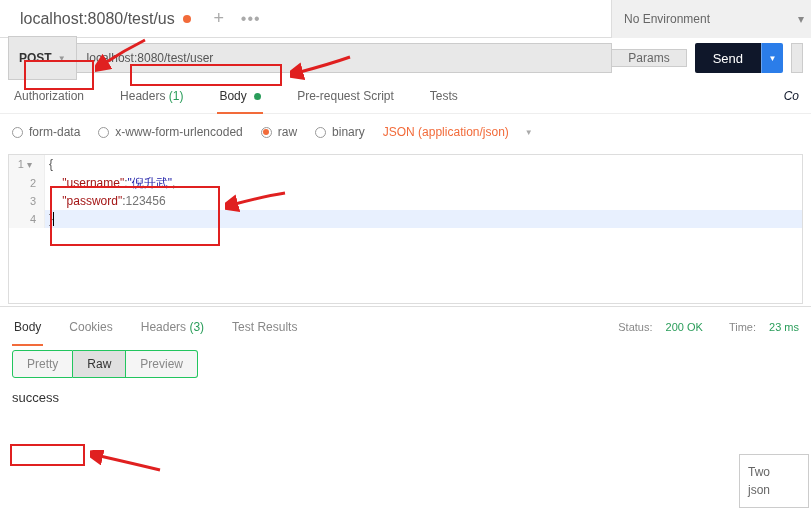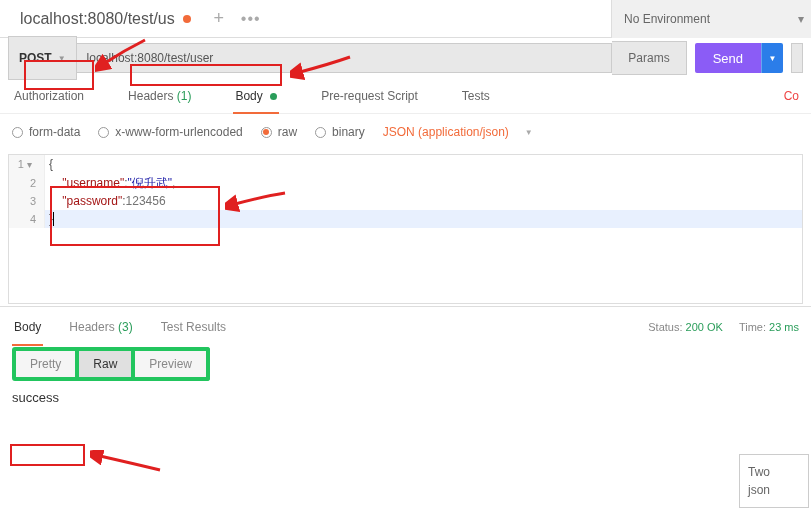--- a/index.html
+++ b/index.html
@@ -18,7 +18,7 @@
 .method-btn { display: flex; align-items: center; height: 44px; background: #e8e8e8; padding: 0 10px; font-size: 12px; font-weight: 600; color: #333; border: 1px solid #ccc; gap: 6px; }
 .method-btn .chev { color: #999; font-size: 8px; }
 .url-input { flex: 1; height: 30px; background: #e8e8e8; border: 1px solid #ccc; border-left: none; padding: 0 10px; font-size: 12px; color: #555; display: flex; align-items: center; }
-.params-btn { height: 34px; background: #e8e8e8; border: 1px solid #ccc; border-left: none; padding: 0 16px; display: flex; align-items: center; color: #666; }
+.params-btn { height: 18px; background: #e8e8e8; border: 1px solid #ccc; border-left: none; padding: 0 16px; display: flex; align-items: center; color: #666; }
 .send-btn { height: 30px; background: #8b5cf6; color: #fff; padding: 0 18px; margin-left: 8px; display: flex; align-items: center; font-size: 13px; border-radius: 2px 0 0 2px; }
 .send-drop { height: 30px; width: 22px; background: #2b7de9; border-left: 1px solid rgba(255,255,255,0.3); display: flex; align-items: center; justify-content: center; color: #fff; border-radius: 0 2px 2px 0; font-size: 8px; }
 .save-edge { width: 12px; height: 30px; margin-left: 8px; background: #e8e8e8; border: 1px solid #ccc; }

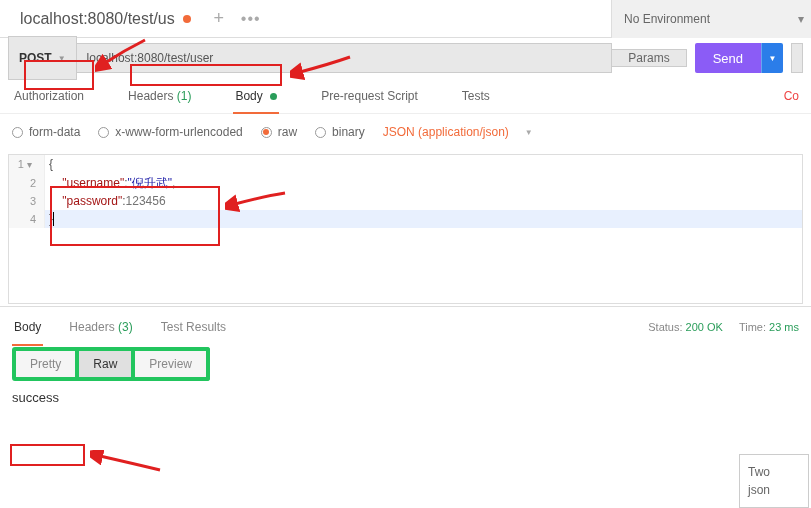--- a/index.html
+++ b/index.html
@@ -19,7 +19,7 @@
 .method-btn .chev { color: #999; font-size: 8px; }
 .url-input { flex: 1; height: 30px; background: #e8e8e8; border: 1px solid #ccc; border-left: none; padding: 0 10px; font-size: 12px; color: #555; display: flex; align-items: center; }
 .params-btn { height: 18px; background: #e8e8e8; border: 1px solid #ccc; border-left: none; padding: 0 16px; display: flex; align-items: center; color: #666; }
-.send-btn { height: 30px; background: #8b5cf6; color: #fff; padding: 0 18px; margin-left: 8px; display: flex; align-items: center; font-size: 13px; border-radius: 2px 0 0 2px; }
+.send-btn { height: 30px; background: #0f172a; color: #fff; padding: 0 18px; margin-left: 8px; display: flex; align-items: center; font-size: 13px; border-radius: 2px 0 0 2px; }
 .send-drop { height: 30px; width: 22px; background: #2b7de9; border-left: 1px solid rgba(255,255,255,0.3); display: flex; align-items: center; justify-content: center; color: #fff; border-radius: 0 2px 2px 0; font-size: 8px; }
 .save-edge { width: 12px; height: 30px; margin-left: 8px; background: #e8e8e8; border: 1px solid #ccc; }
 

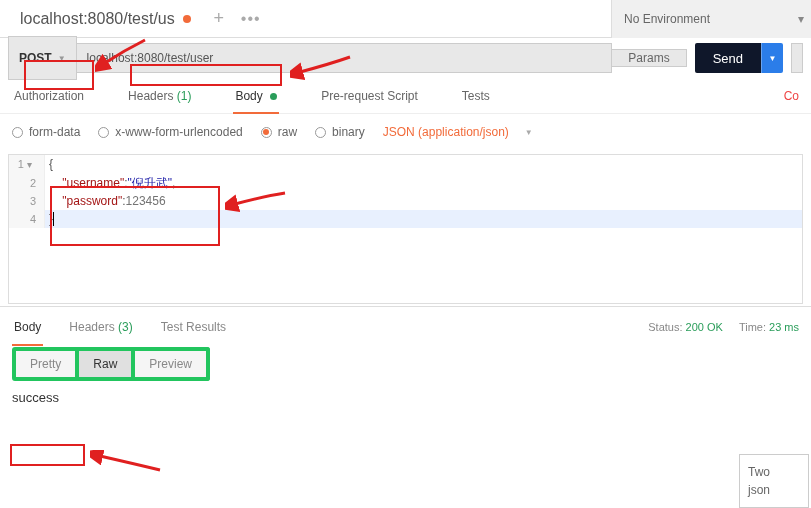--- a/index.html
+++ b/index.html
@@ -23,7 +23,7 @@
 .send-drop { height: 30px; width: 22px; background: #2b7de9; border-left: 1px solid rgba(255,255,255,0.3); display: flex; align-items: center; justify-content: center; color: #fff; border-radius: 0 2px 2px 0; font-size: 8px; }
 .save-edge { width: 12px; height: 30px; margin-left: 8px; background: #e8e8e8; border: 1px solid #ccc; }
 
-.req-tabs { display: flex; align-items: center; height: 36px; padding: 0 12px; gap: 40px; border-bottom: 1px solid #eee; }
+.req-tabs { display: flex; align-items: center; height: 36px; padding: 0 12px; gap: 32px; border-bottom: 1px solid #eee; }
 .req-tab { font-size: 12px; color: #666; padding: 10px 2px; position: relative; }
 .req-tab.active { color: #333; }
 .req-tab.active::after { content: ''; position: absolute; bottom: -1px; left: 0; right: 0; height: 2px; background: #f26b3a; }

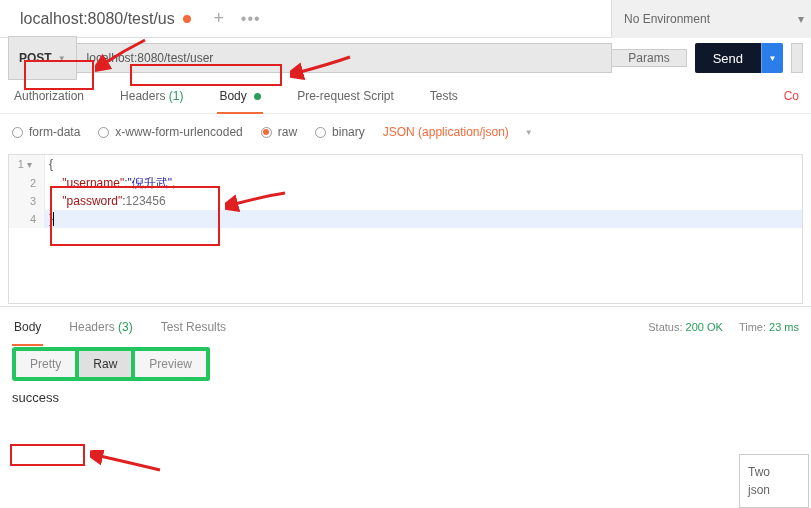--- a/index.html
+++ b/index.html
@@ -29,7 +29,7 @@
 .req-tab.active::after { content: ''; position: absolute; bottom: -1px; left: 0; right: 0; height: 2px; background: #f26b3a; }
 .req-tab .count { color: #2a9d5a; }
 .req-tab .bdot { display: inline-block; width: 7px; height: 7px; border-radius: 50%; background: #2a9d5a; margin-left: 4px; vertical-align: middle; }
-.cookies-link { margin-left: auto; color: #ef4444; }
+.cookies-link { margin-left: auto; color: #0f172a; font-style: italic; }
 
 .body-types { display: flex; align-items: center; height: 36px; padding: 0 12px; gap: 18px; }
 .radio-opt { display: flex; align-items: center; gap: 6px; color: #666; font-size: 12px; }

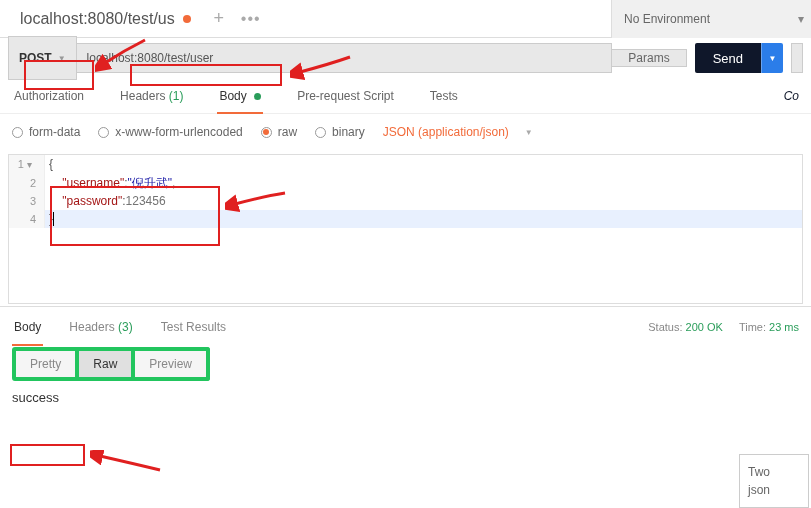--- a/index.html
+++ b/index.html
@@ -171,6 +171,7 @@
 
 <div class="resp-header">
   <div class="resp-tab active"><span>Body</span></div>
+  <div class="resp-tab"><span>Cookies</span></div>
   <div class="resp-tab">
     <span>Headers</span>
     <span class="count" style="color:#2a9d5a">(3)</span>

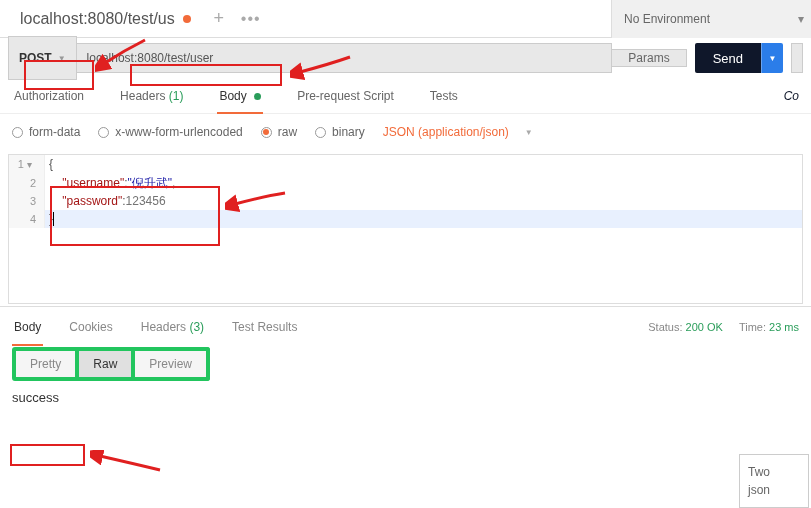--- a/index.html
+++ b/index.html
@@ -52,7 +52,7 @@
 .resp-tab.active { color: #333; }
 .resp-tab.active::after { content: ''; position: absolute; bottom: 0; left: 0; right: 0; height: 2px; background: #f26b3a; }
 .resp-meta { margin-left: auto; display: flex; gap: 16px; font-size: 11px; }
-.resp-meta span { color: #888; }
+.resp-meta span { color: #888; margin-left: 10px; }
 .resp-meta .val { color: #2a9d5a; }
 
 .resp-views { display: flex; align-items: center; height: 36px; padding: 0 12px; gap: 0; }

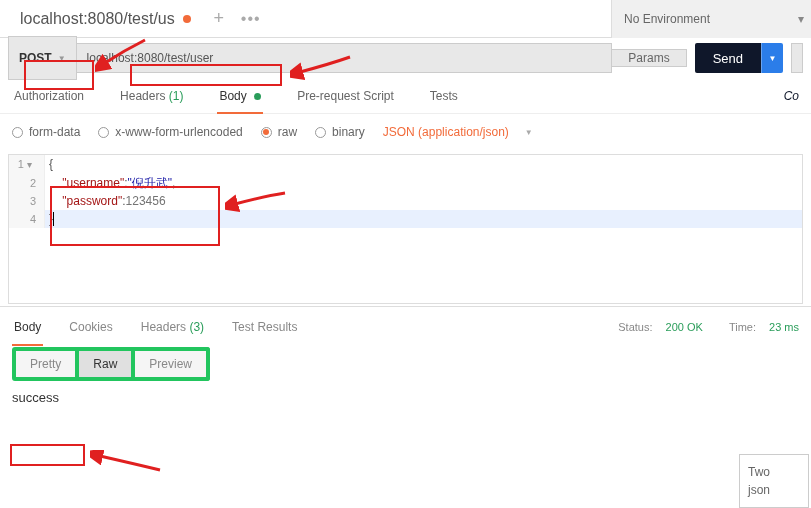--- a/index.html
+++ b/index.html
@@ -56,7 +56,7 @@
 .resp-meta .val { color: #2a9d5a; }
 
 .resp-views { display: flex; align-items: center; height: 36px; padding: 0 12px; gap: 0; }
-.view-btn { padding: 6px 14px; color: #888; font-size: 12px; background: #f5f5f5; border: 4px solid #22c55e; }
+.view-btn { padding: 6px 14px; color: #888; font-size: 12px; background: #f5f5f5; border: 1px solid #22c55e; }
 .view-btn.active { background: #e0e0e0; color: #333; }
 .view-btn:first-child { border-radius: 3px 0 0 3px; }
 .view-btn:last-child { border-radius: 0 3px 3px 0; }

